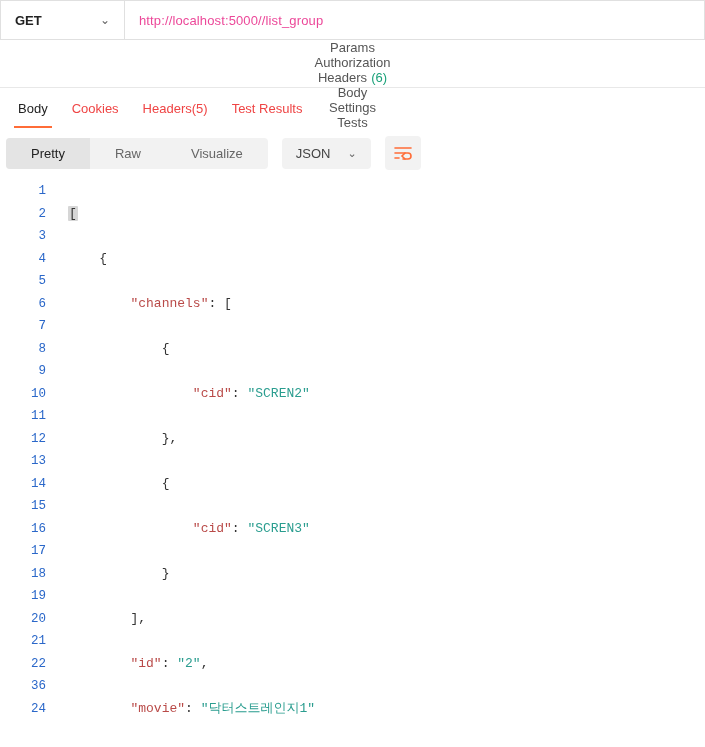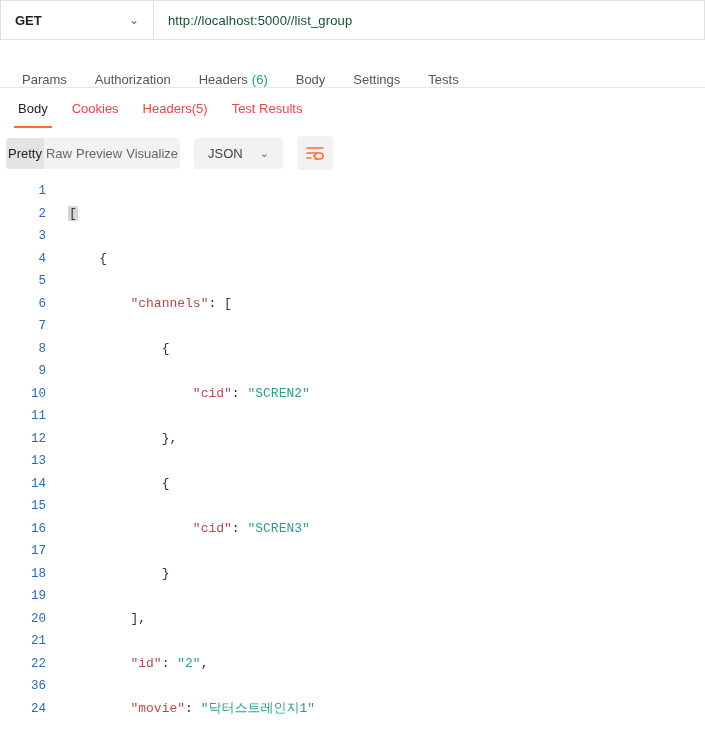--- a/index.html
+++ b/index.html
@@ -6,7 +6,7 @@
 body { font-family: -apple-system, BlinkMacSystemFont, "Segoe UI", Arial, sans-serif; font-size: 13px; color: #222; width: 705px; background: #fff; }
 
 .request-bar { display: flex; height: 40px; border: 1px solid #e0e0e0; background: #fff; }
-.method-select { display: flex; align-items: center; justify-content: space-between; width: 153px; padding: 0 14px; border-right: 1px solid #e0e0e0; cursor: pointer; }
+.method-select { display: flex; align-items: center; justify-content: space-between; width: 124px; padding: 0 14px; border-right: 1px solid #e0e0e0; cursor: pointer; }
 .method-select .method { font-weight: 600; font-size: 13px; color: #222; }
 .method-select .chev { color: #666; font-size: 12px; }
 .url-input { flex: 1; display: flex; align-items: center; padding: 0 14px; color: #14532d; font-size: 13px; letter-spacing: 0.01em; }

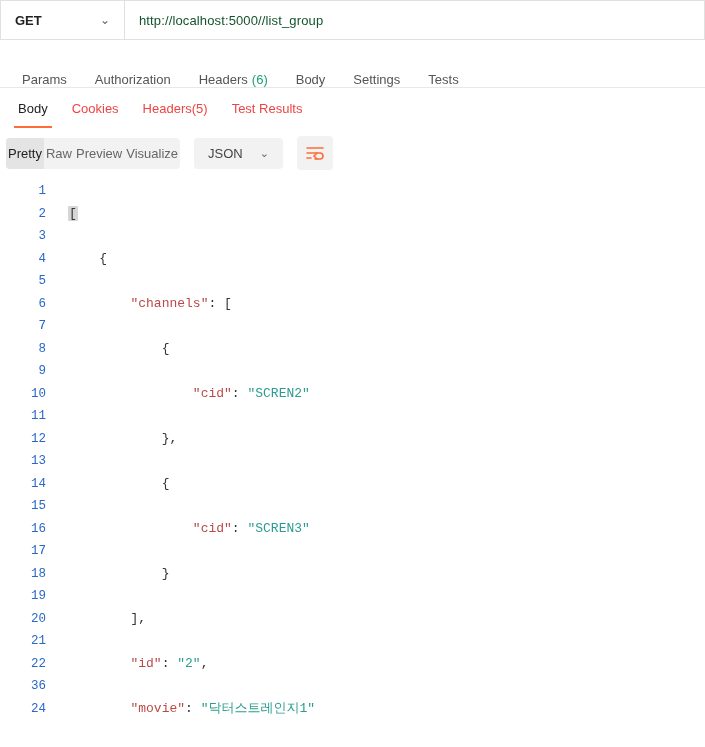--- a/index.html
+++ b/index.html
@@ -9,7 +9,7 @@
 .method-select { display: flex; align-items: center; justify-content: space-between; width: 124px; padding: 0 14px; border-right: 1px solid #e0e0e0; cursor: pointer; }
 .method-select .method { font-weight: 600; font-size: 13px; color: #222; }
 .method-select .chev { color: #666; font-size: 12px; }
-.url-input { flex: 1; display: flex; align-items: center; padding: 0 14px; color: #14532d; font-size: 13px; letter-spacing: 0.01em; }
+.url-input { flex: 1; display: flex; align-items: center; padding: 0 14px; color: #ec4899; font-size: 13px; letter-spacing: 0.01em; }
 
 .tabs { display: flex; gap: 0; padding: 0 8px; height: 48px; border-bottom: 1px solid #e8e8e8; align-items: flex-end; }
 .tab { display: flex; align-items: center; padding: 0 14px; color: #555; font-size: 13px; cursor: pointer; }

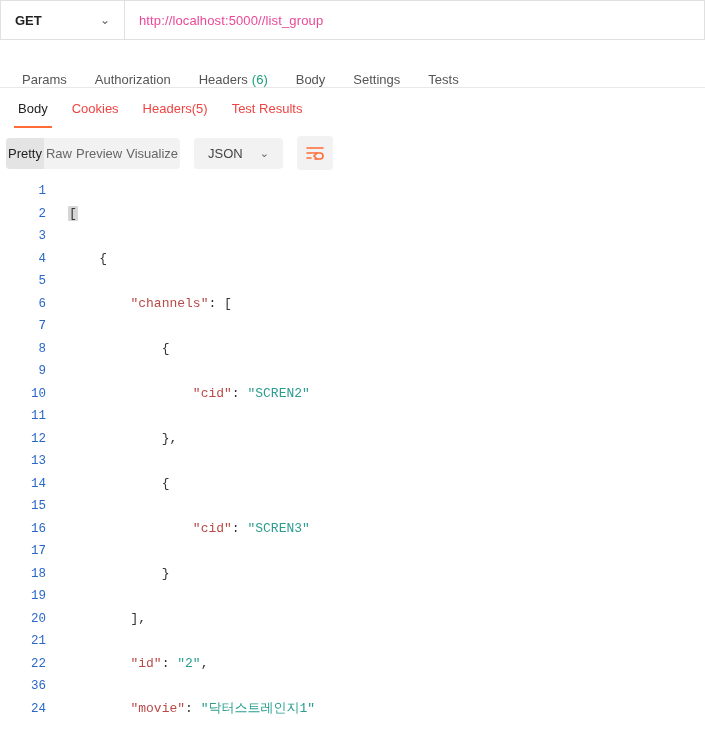--- a/index.html
+++ b/index.html
@@ -11,7 +11,7 @@
 .method-select .chev { color: #666; font-size: 12px; }
 .url-input { flex: 1; display: flex; align-items: center; padding: 0 14px; color: #ec4899; font-size: 13px; letter-spacing: 0.01em; }
 
-.tabs { display: flex; gap: 0; padding: 0 8px; height: 48px; border-bottom: 1px solid #e8e8e8; align-items: flex-end; }
+.tabs { display: flex; gap: 0; padding: 0 8px; height: 48px; border-bottom: 1px solid #e8e8e8; align-items: center; flex-direction: column; }
 .tab { display: flex; align-items: center; padding: 0 14px; color: #555; font-size: 13px; cursor: pointer; }
 .tab .count-g { color: #1aa179; margin-left: 4px; }
 

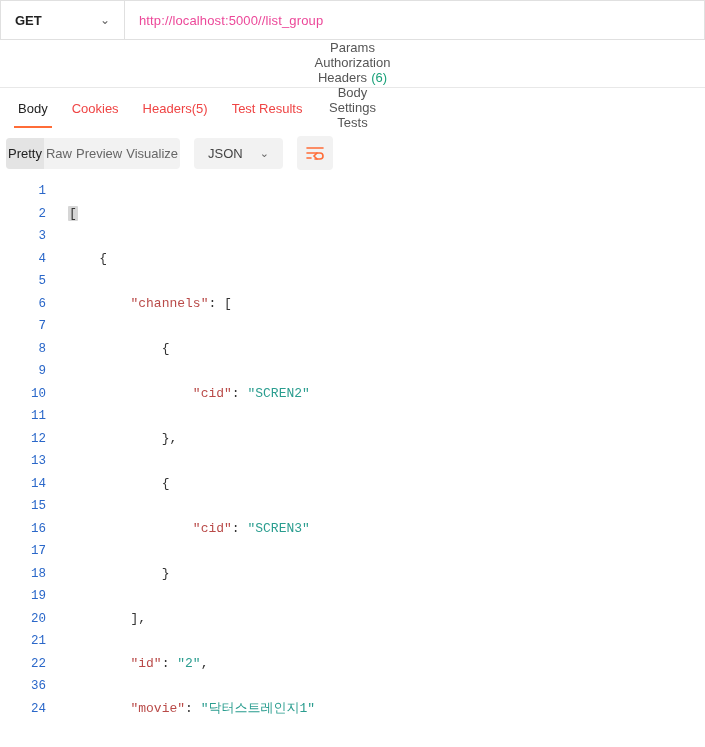--- a/index.html
+++ b/index.html
@@ -22,7 +22,7 @@
 
 .toolbar { display: flex; align-items: center; gap: 8px; padding: 8px 6px; }
 .seg { display: flex; background: #f2f2f2; border-radius: 4px; overflow: hidden; }
-.seg-btn { padding: 8px 2px; font-size: 13px; color: #666; cursor: pointer; }
+.seg-btn { padding: 8px 25px; font-size: 13px; color: #666; cursor: pointer; }
 .seg-btn.active { background: #e4e4e4; color: #222; font-weight: 500; }
 .format-select { display: flex; align-items: center; gap: 17px; padding: 8px 14px; background: #f2f2f2; border-radius: 4px; color: #444; font-size: 13px; cursor: pointer; margin-left: 6px;}
 .format-select .chev { font-size: 11px; color: #666; }

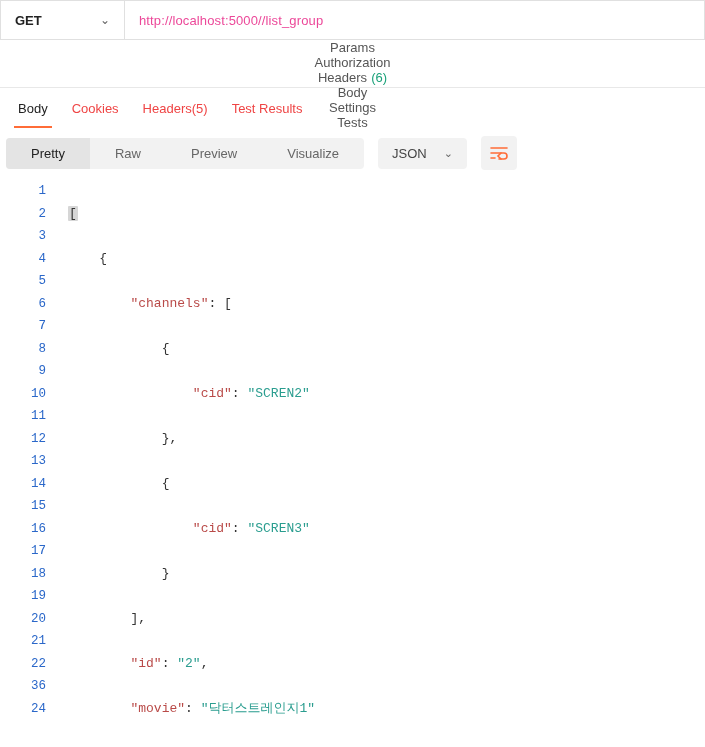--- a/index.html
+++ b/index.html
@@ -77,7 +77,6 @@
   <div class="seg">
     <div class="seg-btn active">Pretty</div>
     <div class="seg-btn">Raw</div>
-    <div class="seg-btn">Preview</div>
     <div class="seg-btn">Visualize</div>
   </div>
   <div class="format-select">

